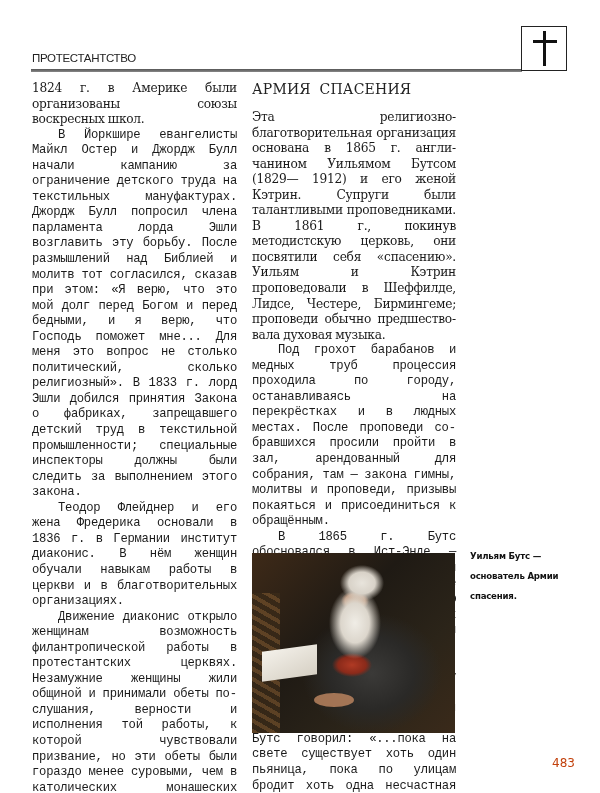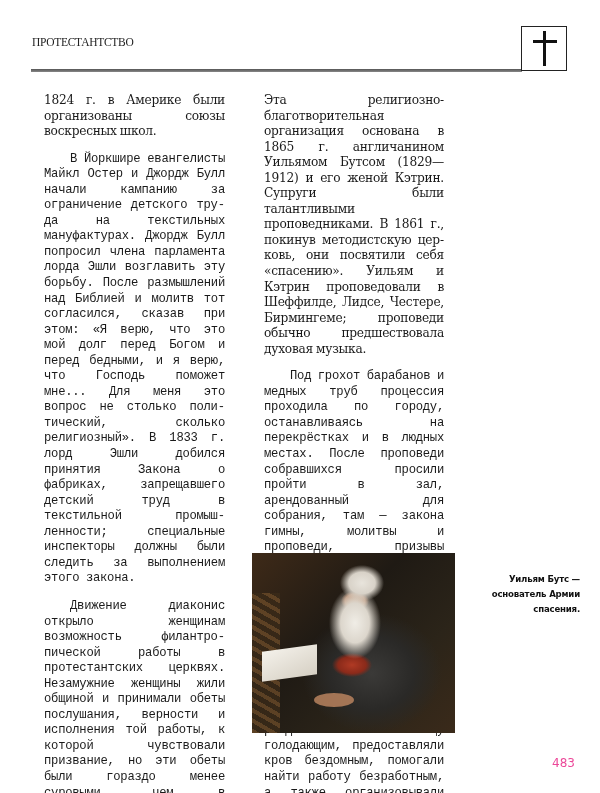--- a/index.html
+++ b/index.html
@@ -8,8 +8,8 @@
       font-family: "DejaVu Serif", "Liberation Serif", serif; color: #1a1a1a;
     }
     .running-head {
-      position: absolute; left: 32px; top: 36px;
-      font-family: Liberation Serif, serif;
+      position: absolute; left: 32px; top: 52px;
+      font-family: Liberation Sans, sans-serif;
       font-size: 11.5px; letter-spacing: -0.3px; color: #222;
     }
     .head-rule {

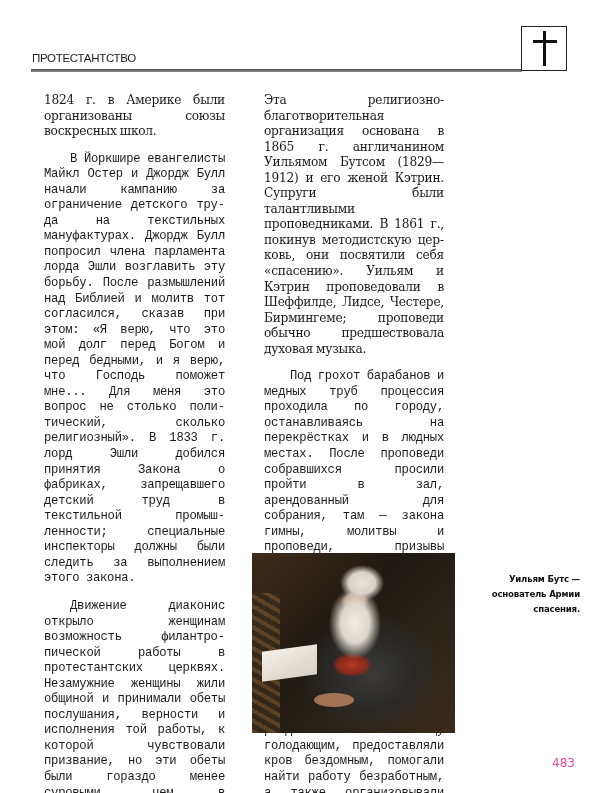--- a/index.html
+++ b/index.html
@@ -27,7 +27,7 @@
       position: absolute; font-size: 12.2px; line-height: 15.55px; text-align: justify;
       letter-spacing: -0.25px; word-spacing: -0.5px;
     }
-    .col p { margin: 12px; text-indent: 0; hyphens: manual; }
+    .col p { margin: 0; text-indent: 0; hyphens: manual; }
     .col p.ind { text-indent: 26px; font-family: Liberation Mono, monospace; }
     .col-left { left: 32px; top: 81px; width: 205px; }
     .col-right { left: 252px; top: 81px; width: 204px; }

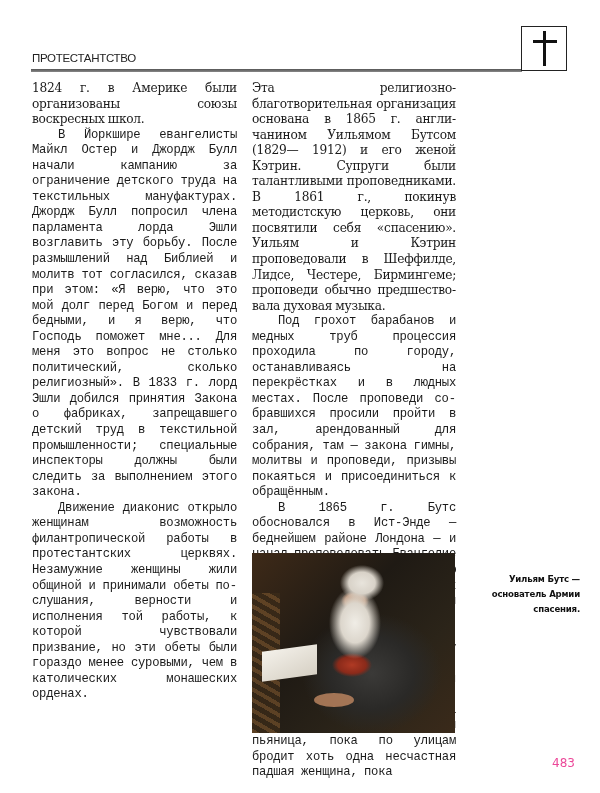--- a/index.html
+++ b/index.html
@@ -94,6 +94,7 @@
 </div>
 
 <div class="col col-right">
+  <h2 class="section-title">АРМИЯ  СПАСЕНИЯ</h2>
   <p>Эта религиозно-благотворительная организация основана в 1865 г. англи­чанином Уильямом Бутсом (1829— 1912) и его женой Кэтрин. Супруги были талантливыми проповедниками. В 1861 г., покинув методистскую цер­ковь, они посвятили себя «спасению». Уильям и Кэтрин проповедовали в Шеффилде, Лидсе, Честере, Бирмин­геме; проповеди обычно предшество­вала духовая музыка.</p>
   <p class="ind">Под грохот барабанов и медных труб процессия проходила по городу, останавливаясь на перекрёстках и в людных местах. После проповеди со­бравшихся просили пройти в зал, арендованный для собрания, там — закона гимны, молитвы и проповеди, призывы покаяться и присоединить­ся к обращённым.</p>
   <p class="ind">В 1865 г. Бутс обосновался в Ист-Энде — беднейшем районе Лондона — и начал проповедовать Евангелие и оказывать практическую помощь нуж­дающимся. В рамках программы помо­щи раздавали пищу голодающим, пре­доставляли кров бездомным, помогали найти работу безработным, а также ор­ганизовывали приюты для женщин и бывших заключённых. Бутс говорил: «...пока на свете существует хоть один пьяница, пока по улицам бродит хоть одна несчастная падшая женщина, пока</p>

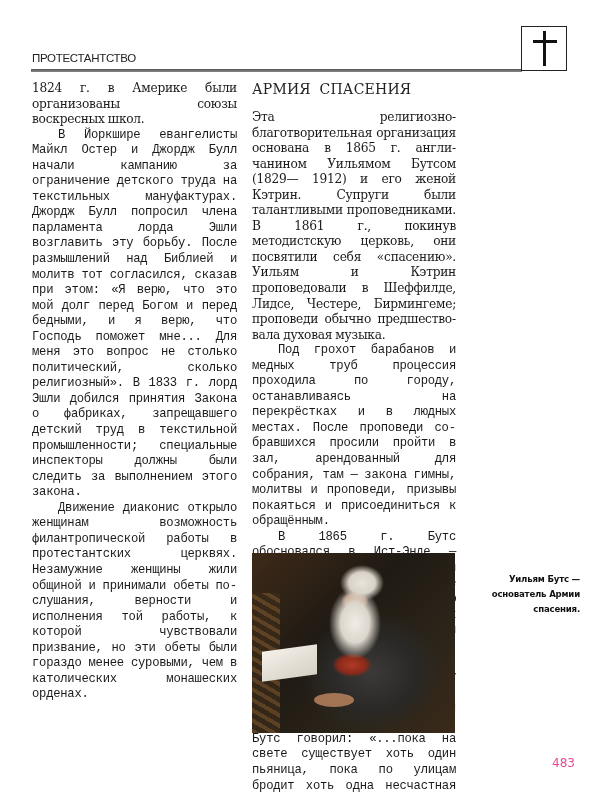--- a/index.html
+++ b/index.html
@@ -89,6 +89,7 @@
 <div class="col col-left">
   <p>1824 г. в Америке были организованы союзы воскресных школ.</p>
   <p class="ind">В Йоркшире евангелисты Майкл Остер и Джордж Булл начали кам­панию за ограничение детского тру­да на текстильных мануфактурах. Джордж Булл попросил члена парла­мента лорда Эшли возглавить эту борьбу. После размышлений над Биб­лией и молитв тот согласился, сказав при этом: «Я верю, что это мой долг перед Богом и перед бедными, и я верю, что Господь поможет мне... Для меня это вопрос не столько поли­тический, сколько религиозный». В 1833 г. лорд Эшли добился принятия Закона о фабриках, запрещавшего детский труд в текстильной промыш­ленности; специальные инспекторы должны были следить за выполнени­ем этого закона.</p>
+  <p class="ind">Теодор Флейднер и его жена Фредерика основали в 1836 г. в Гер­мании институт диаконис. В нём женщин обучали навыкам работы в церкви и в благотворительных орга­низациях.</p>
   <p class="ind">Движение диаконис открыло женщинам возможность филантро­пической работы в протестантских церквях. Незамужние женщины жи­ли общиной и принимали обеты по­слушания, верности и исполнения той работы, к которой чувствовали призвание, но эти обеты были гораз­до менее суровыми, чем в католичес­ких монашеских орденах.</p>
 
 </div>

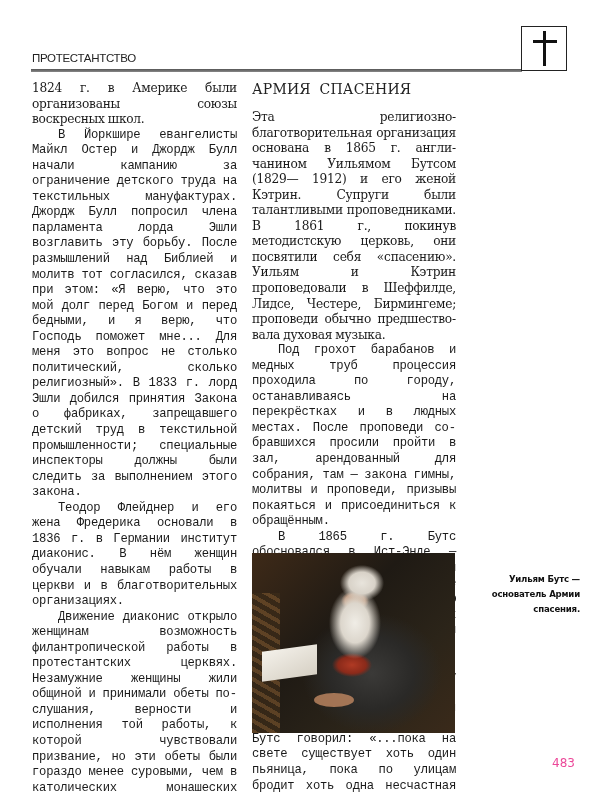--- a/index.html
+++ b/index.html
@@ -64,11 +64,10 @@
       opacity: 0.8;
     }
     .caption {
-      position: absolute; left: 470px; top: 572px; width: 110px;
+      position: absolute; left: 470px; top: 546px; width: 110px;
       font-family: "DejaVu Sans", "Liberation Sans", sans-serif;
-      font-size: 8.6px; line-height: 15px; font-weight: bold; color: #111;
+      font-size: 8.6px; line-height: 20px; font-weight: bold; color: #111;
       letter-spacing: -0.2px;
-      text-align: right;
     }
     .page-number {
       position: absolute; left: 552px; top: 756px;

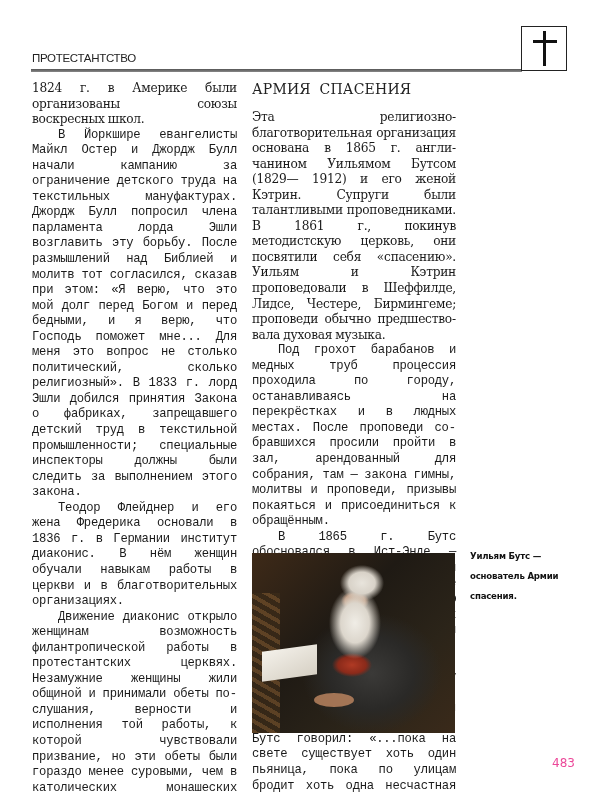--- a/index.html
+++ b/index.html
@@ -72,7 +72,7 @@
     .page-number {
       position: absolute; left: 552px; top: 756px;
       font-family: "DejaVu Sans", "Liberation Sans", sans-serif;
-      font-size: 12px; color: #ec4899;
+      font-size: 12px; color: #c2410c;
     }
   </style>
 </head>

